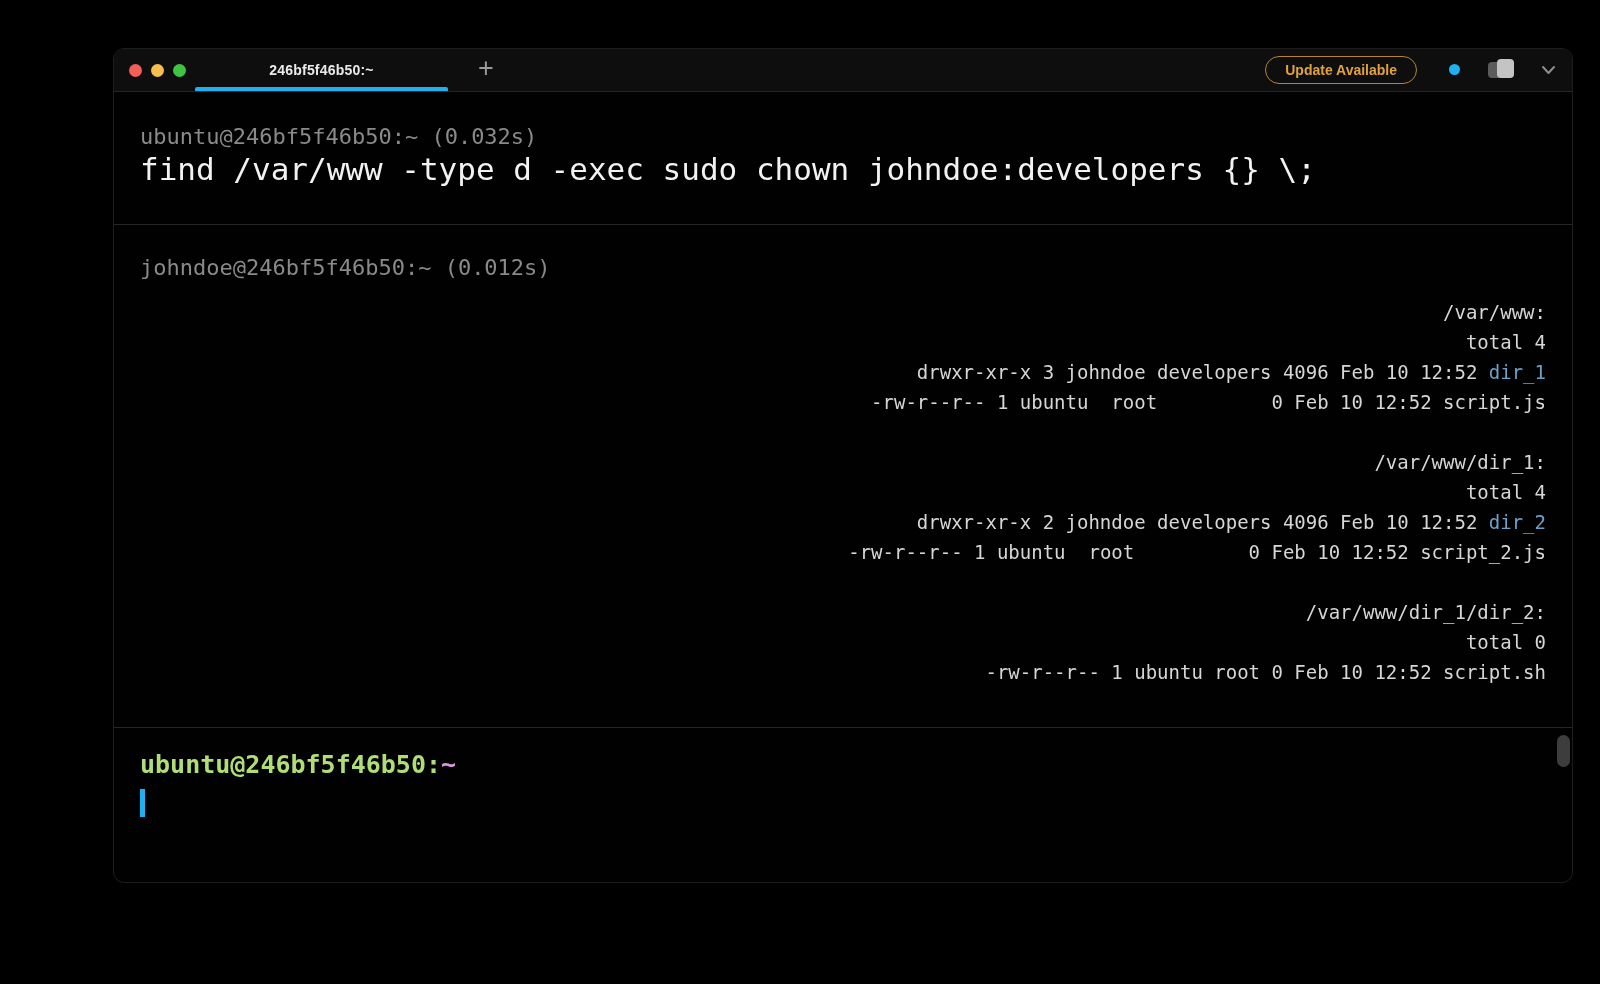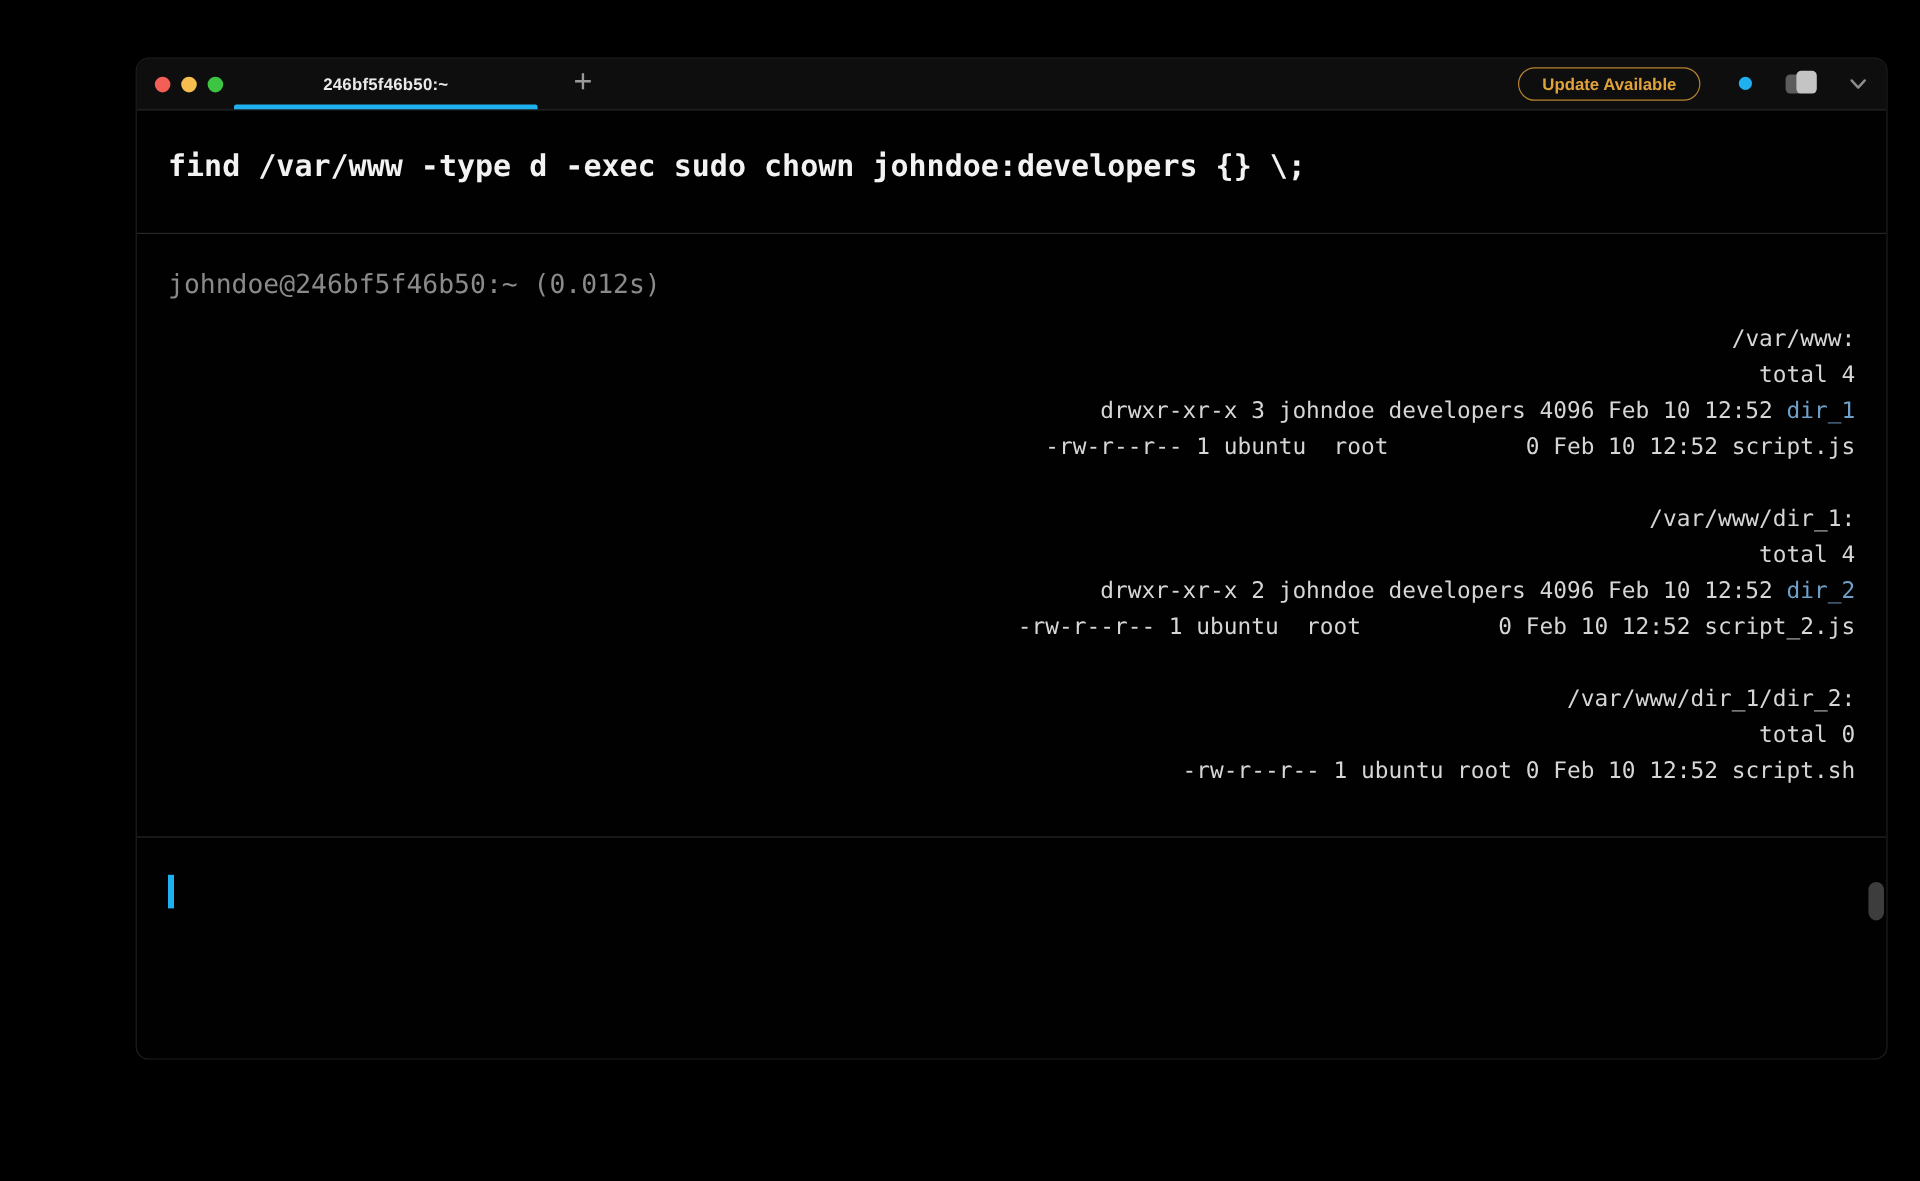--- a/index.html
+++ b/index.html
@@ -142,6 +142,7 @@
     <div class="term-body">
 
       <div class="block-1">
+        <div class="blk-header">ubuntu@246bf5f46b50:~ (0.032s)</div>
         <div class="blk-cmd">find /var/www -type d -exec sudo chown johndoe:developers {} \;</div>
       </div>
 

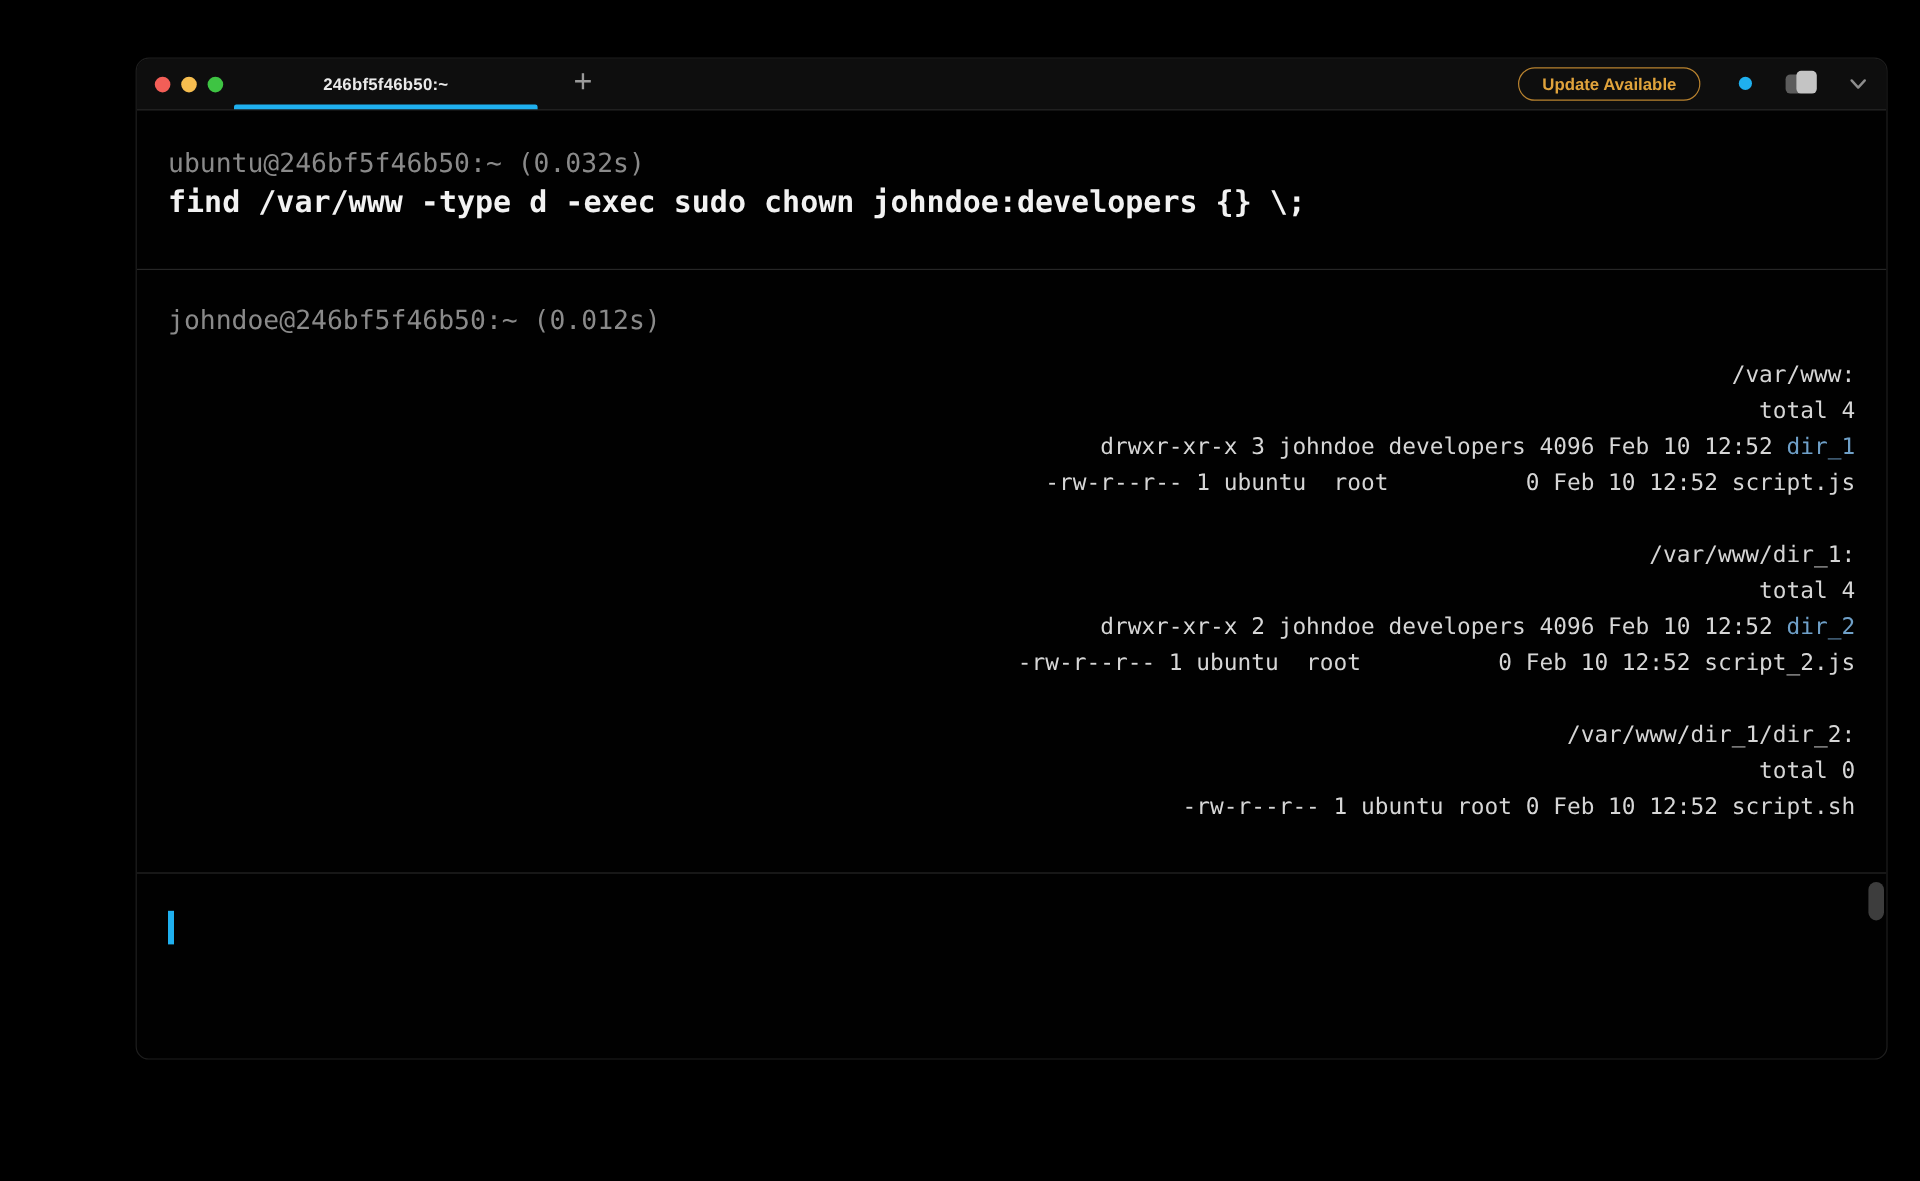--- a/index.html
+++ b/index.html
@@ -78,7 +78,7 @@
   }
   .blk-cmd {
     color: var(--command-white, #f2f2f2);
-    font-weight: 700; font-size: 25px; line-height: 34px; white-space: pre;
+    font-weight: 400; font-size: 31px; line-height: 34px; white-space: pre;
   }
   .block-1 { padding: 30px 0 38px 0; }
   .block-2 { padding: 28px 0 40px 0; }

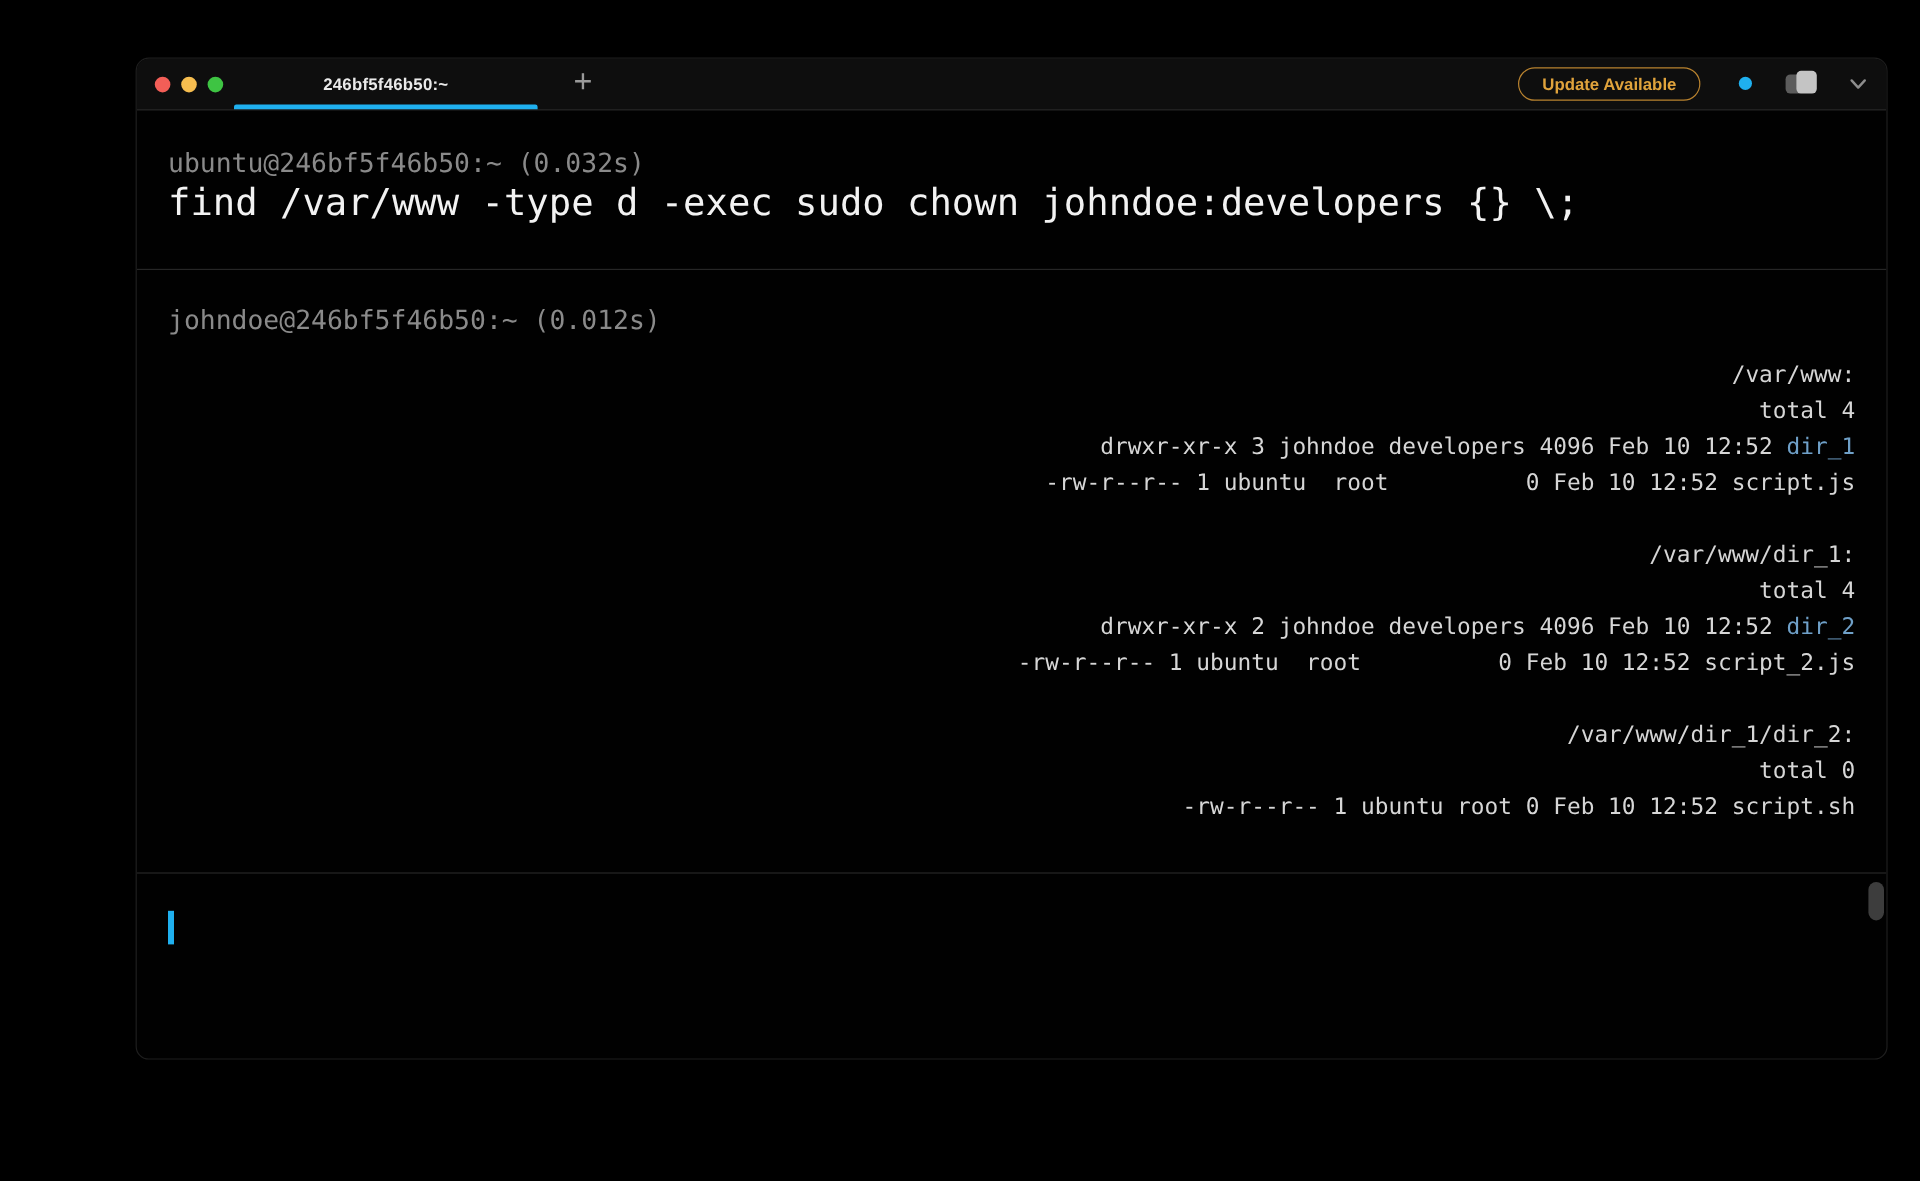--- a/index.html
+++ b/index.html
@@ -156,6 +156,7 @@
       <div class="divider"></div>
 
       <div class="prompt-block">
+        <div class="prompt-line"><span class="p-user">ubuntu@246bf5f46b50:</span><span class="p-cwd">~</span></div>
         <div class="cursor-line"><span class="cursor"></span></div>
       </div>
 

